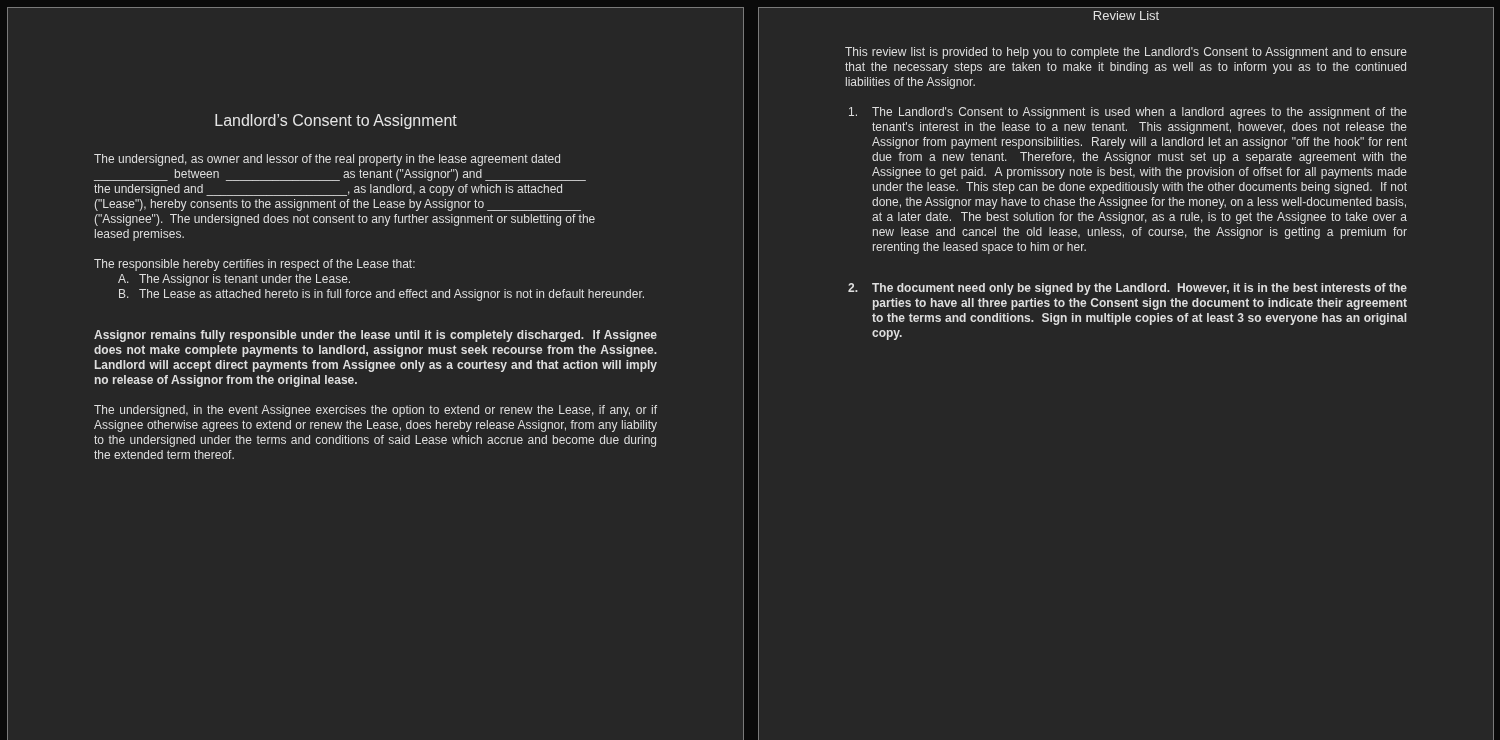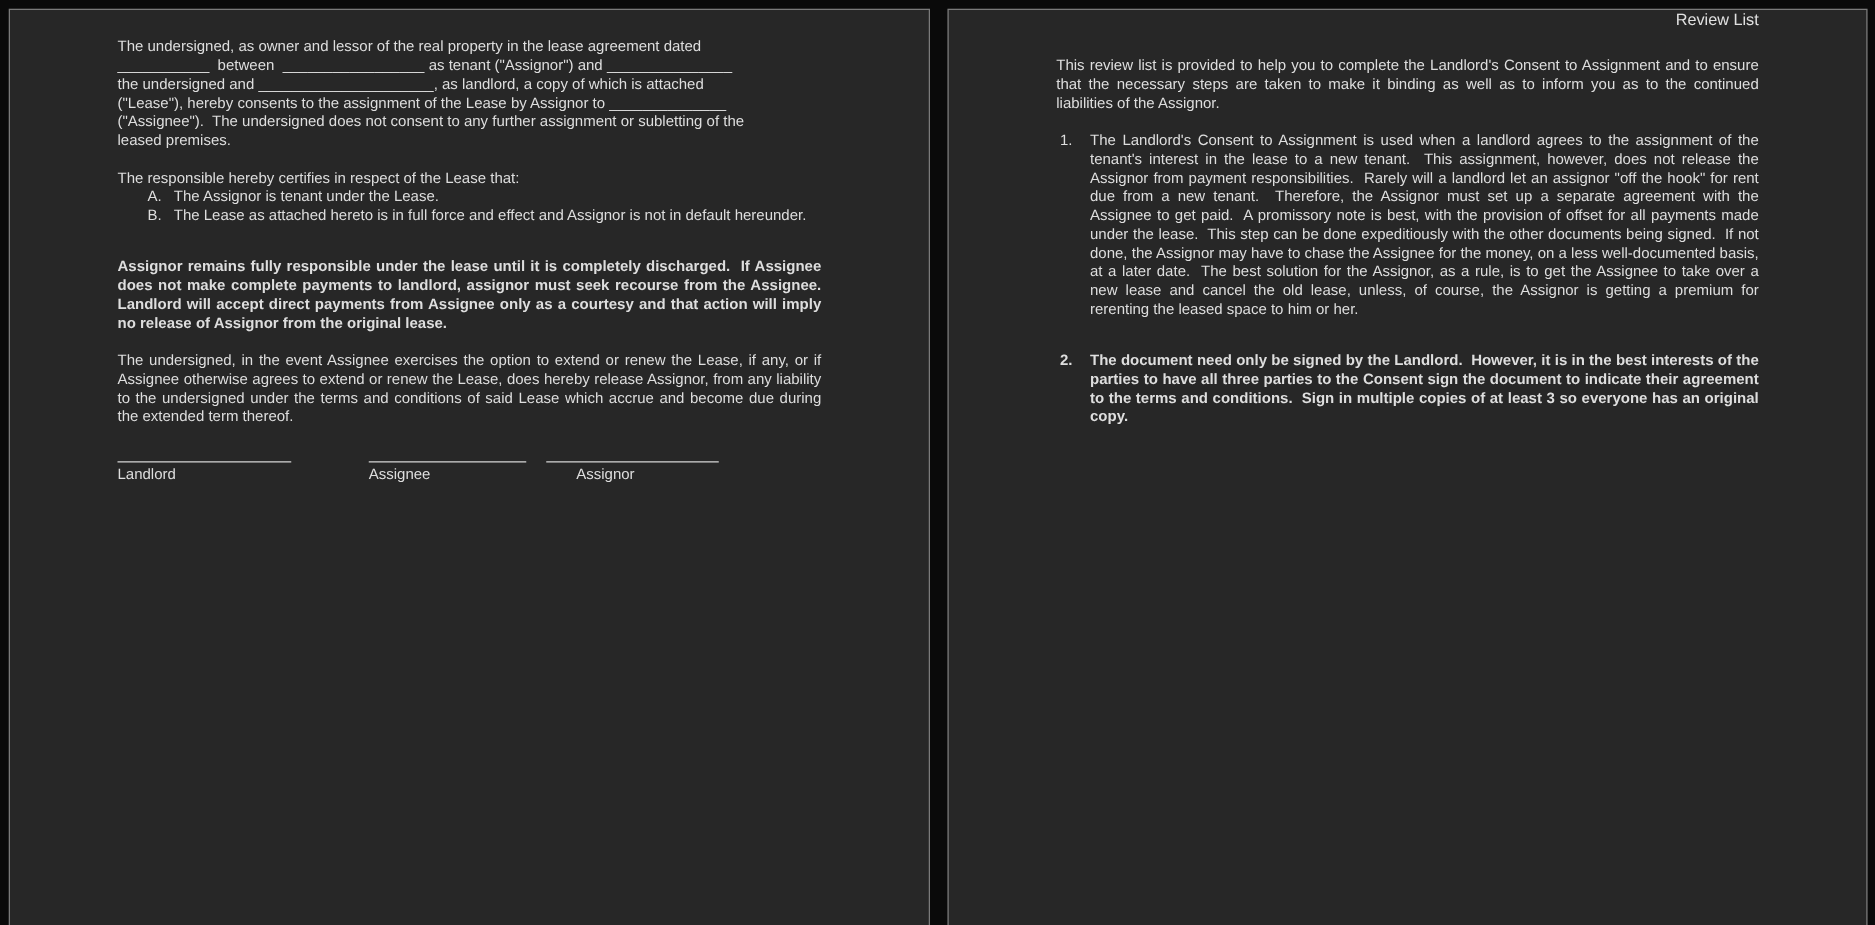--- a/index.html
+++ b/index.html
@@ -40,7 +40,7 @@
   .doc-subtitle {
     font-size: 13px;
     line-height: 15px;
-    text-align: right;
+    text-align: center;
     color: #e0e0e0;
   }
   .body {

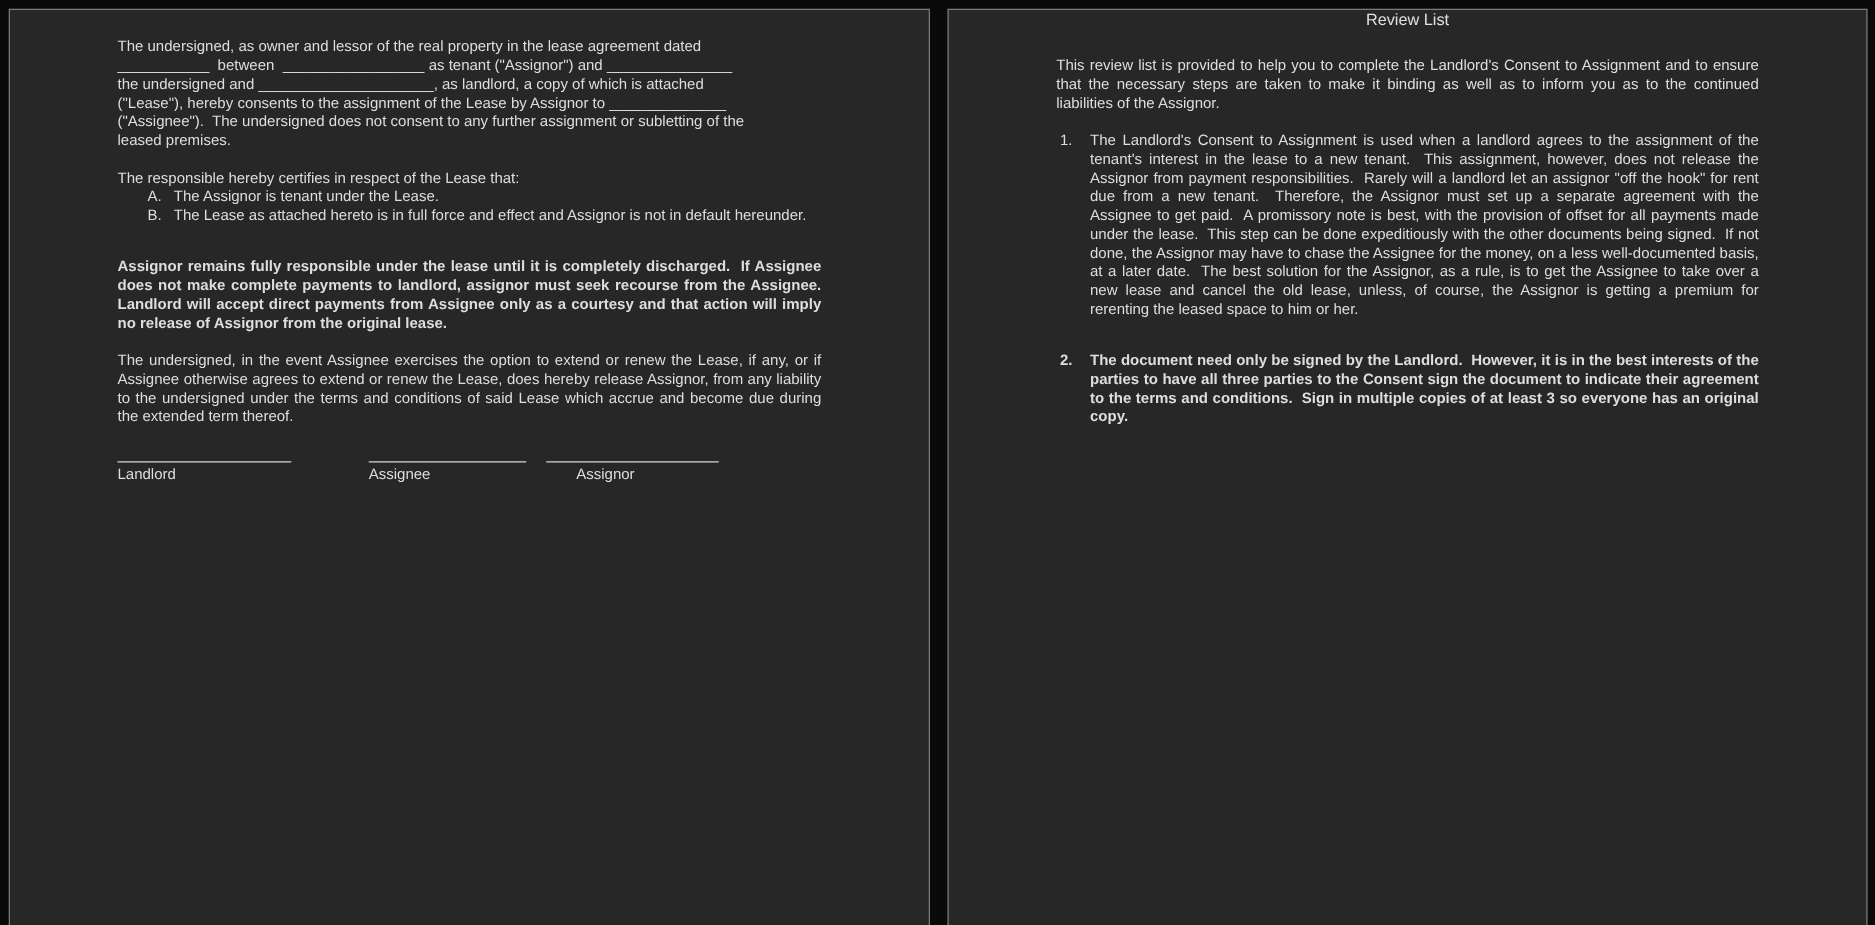--- a/index.html
+++ b/index.html
@@ -103,6 +103,7 @@
 <div id="screenshot">
 
   <section class="page page-left">
+    <h1 class="doc-title">Landlord’s Consent to Assignment</h1>
 
     <p class="body mt17">The undersigned, as owner and lessor of the real property in the lease agreement dated
 ___________  between  _________________ as tenant ("Assignor") and _______________

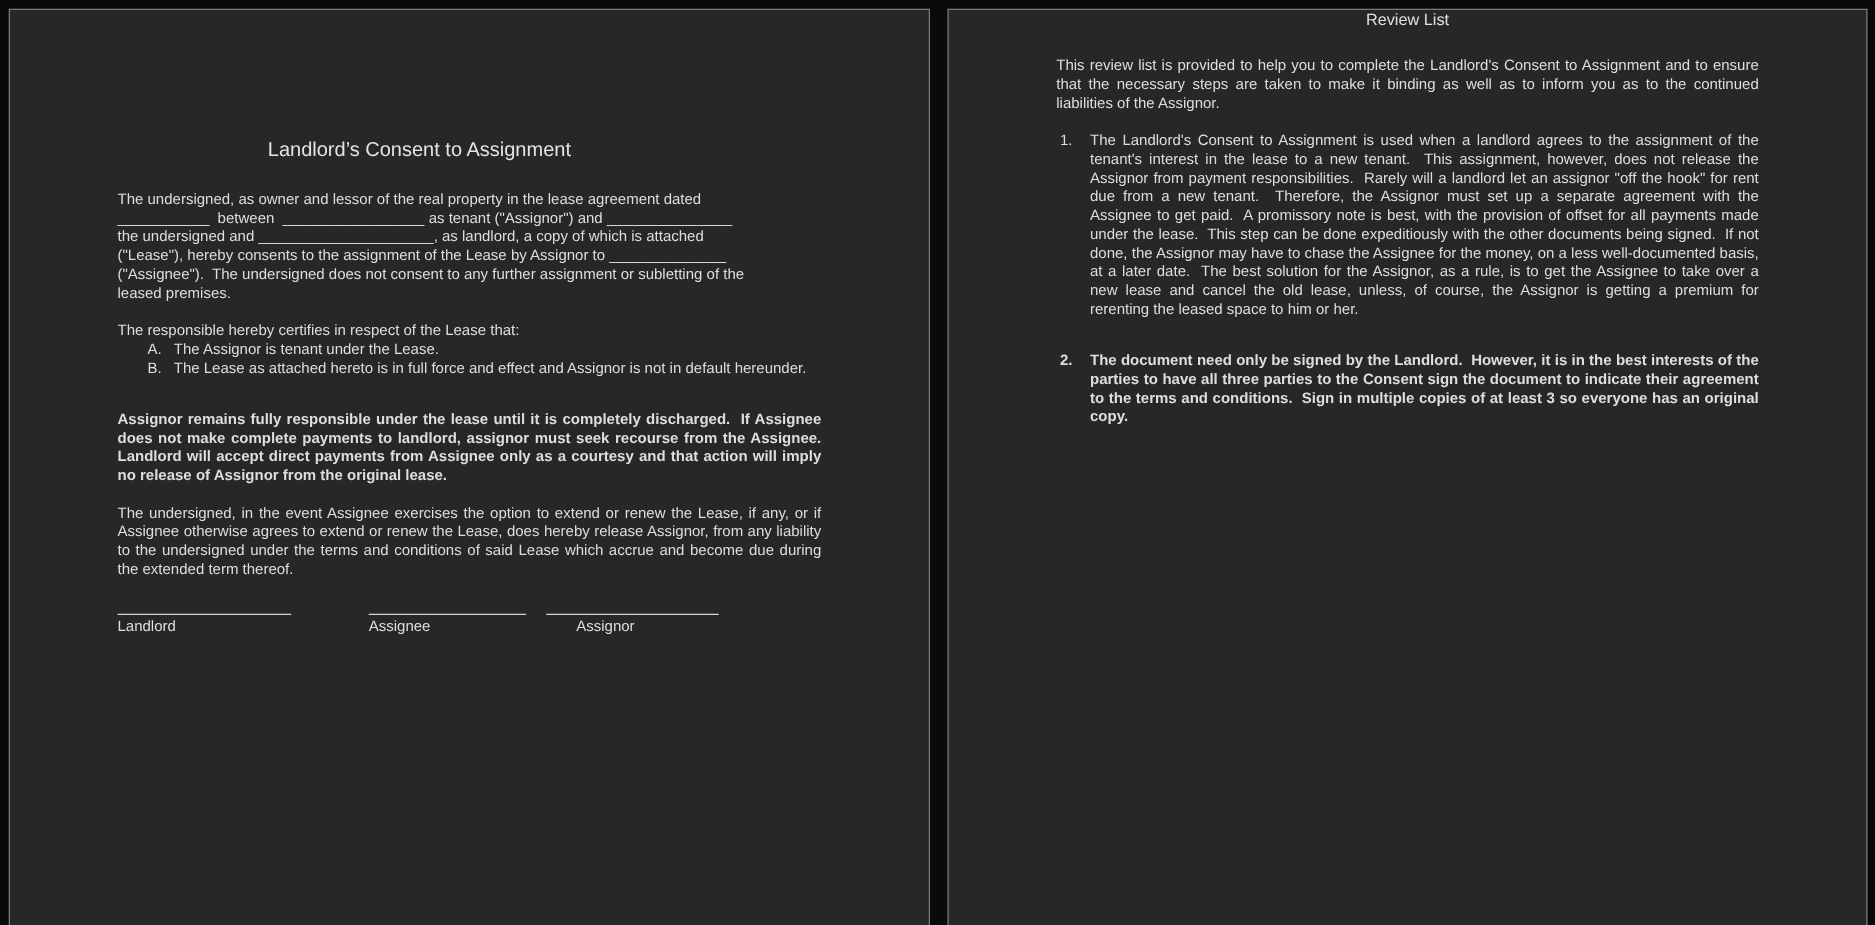--- a/index.html
+++ b/index.html
@@ -127,20 +127,6 @@
 
     <p class="body just mt15">The undersigned, in the event Assignee exercises the option to extend or renew the Lease, if any, or if Assignee otherwise agrees to extend or renew the Lease, does hereby release Assignor, from any liability to the undersigned under the terms and conditions of said Lease which accrue and become due during the extended term thereof.</p>
 
-    <div class="sig-row">
-      <div class="sig sig-1">
-        <div class="sig-line"></div>
-        <div class="sig-label">Landlord</div>
-      </div>
-      <div class="sig sig-2">
-        <div class="sig-line"></div>
-        <div class="sig-label">Assignee</div>
-      </div>
-      <div class="sig sig-3">
-        <div class="sig-line"></div>
-        <div class="sig-label">Assignor</div>
-      </div>
-    </div>
   </section>
 
   <section class="page page-right">

